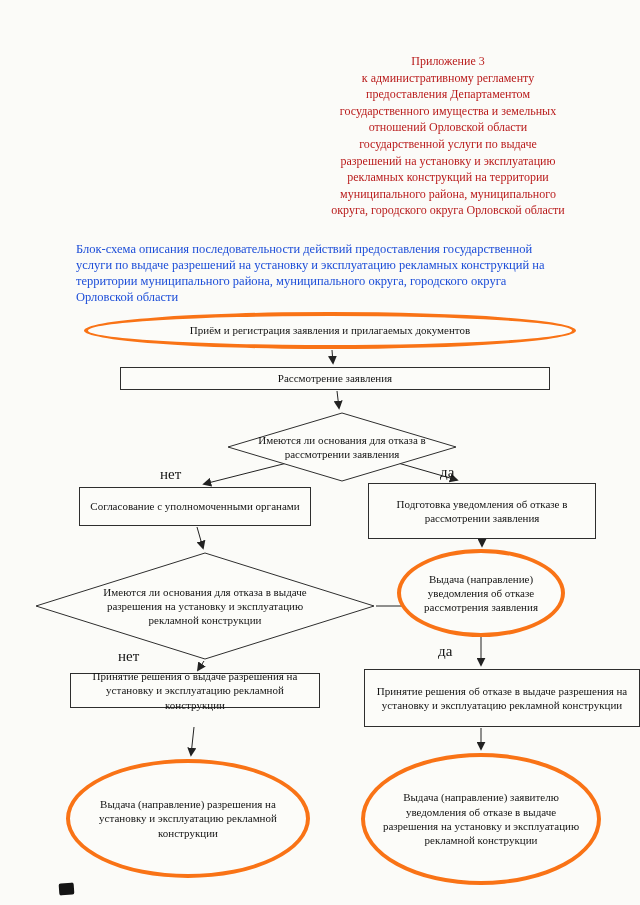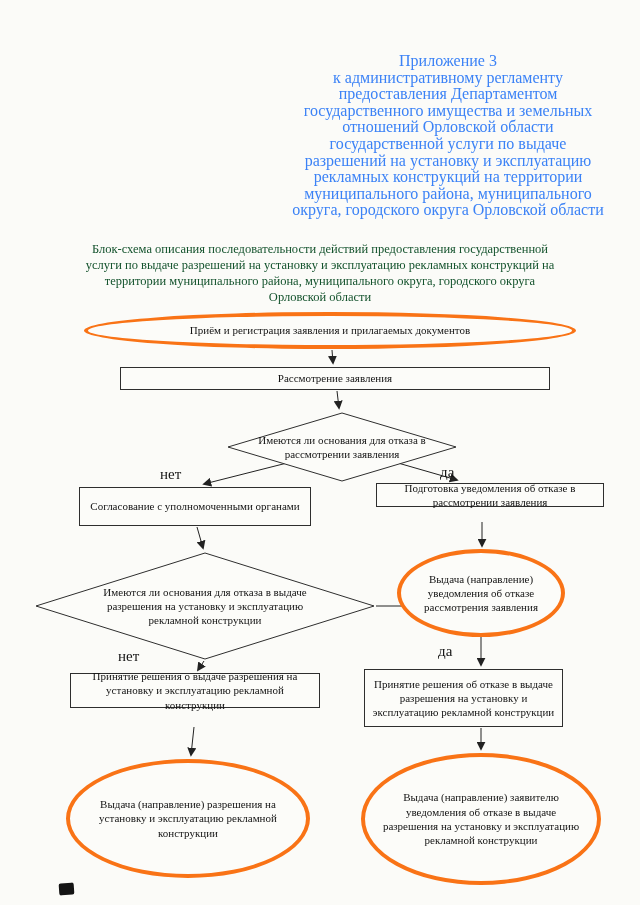--- a/index.html
+++ b/index.html
@@ -15,7 +15,7 @@
   
   .appendix{
     position:absolute;left:278px;top:53px;width:340px;
-    text-align:center;font-size:16px;line-height:16.6px;color:#3b82f6;
+    text-align:center;font-size:12px;line-height:16.6px;color:#b91c1c;
   }
   
   .block-title{

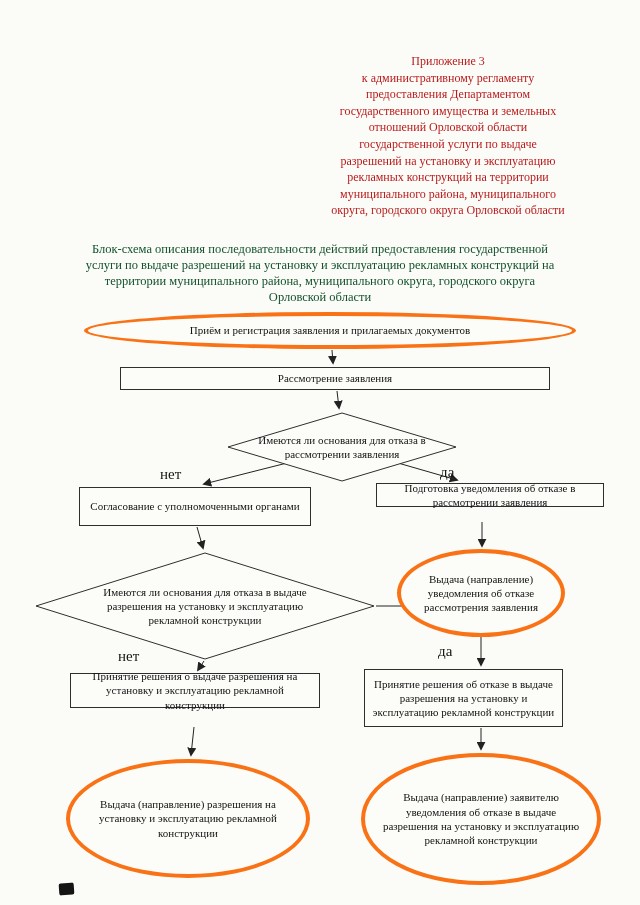--- a/index.html
+++ b/index.html
@@ -20,7 +20,7 @@
   
   .block-title{
     position:absolute;left:76px;top:241px;width:488px;
-    text-align:center;font-size:12.5px;line-height:16px;color:#14532d;
+    font-size:12.5px;line-height:16px;color:#1d4ed8;
   }
 
   

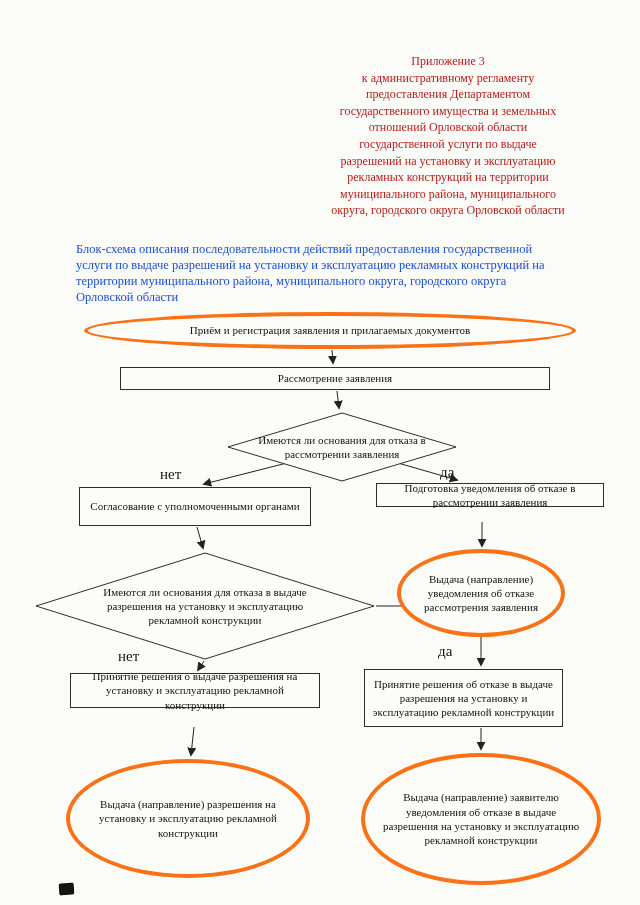--- a/index.html
+++ b/index.html
@@ -44,7 +44,7 @@
   #n-dec1{left:227px;top:412px;width:230px;height:70px;}
   #n-dec1 .dtext{width:214px;}
   #n-approve{left:79px;top:487px;width:232px;height:39px;}
-  #n-prepare{left:376px;top:483px;width:228px;height:24px;}
+  #n-prepare{left:368px;top:483px;width:228px;height:56px;}
   #n-refrev{left:397px;top:549px;width:168px;height:88px;}
   #n-dec2{left:35px;top:552px;width:340px;height:108px;}
   #n-dec2 .dtext{width:204px;}

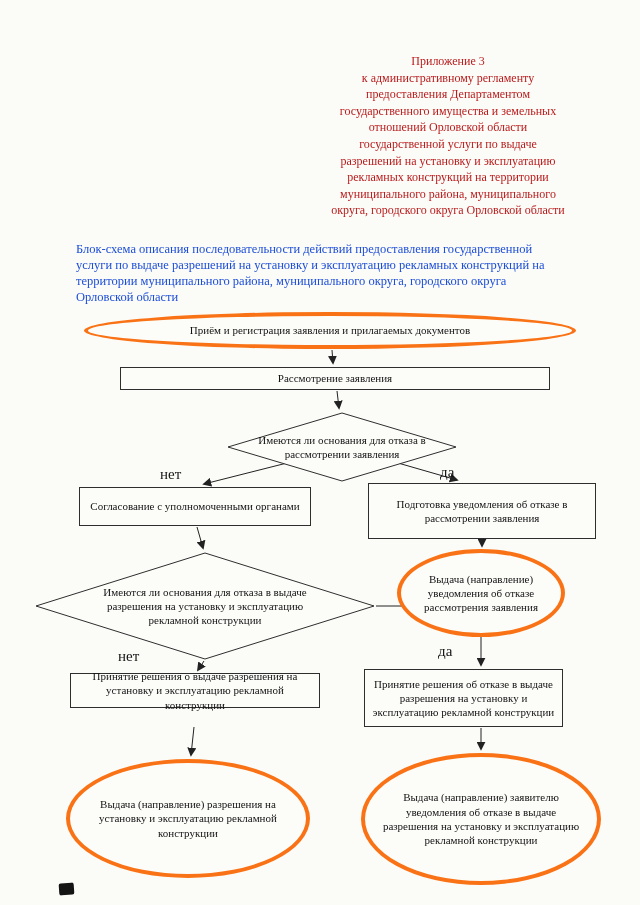--- a/index.html
+++ b/index.html
@@ -49,7 +49,7 @@
   #n-dec2{left:35px;top:552px;width:340px;height:108px;}
   #n-dec2 .dtext{width:204px;}
   #n-issue-dec{left:70px;top:673px;width:250px;height:35px;}
-  #n-refuse-dec{left:364px;top:669px;width:199px;height:58px;}
+  #n-refuse-dec{left:364px;top:669px;width:276px;height:58px;}
   #n-permit{left:66px;top:759px;width:244px;height:119px;}
   #n-refperm{left:361px;top:753px;width:240px;height:132px;}
 

